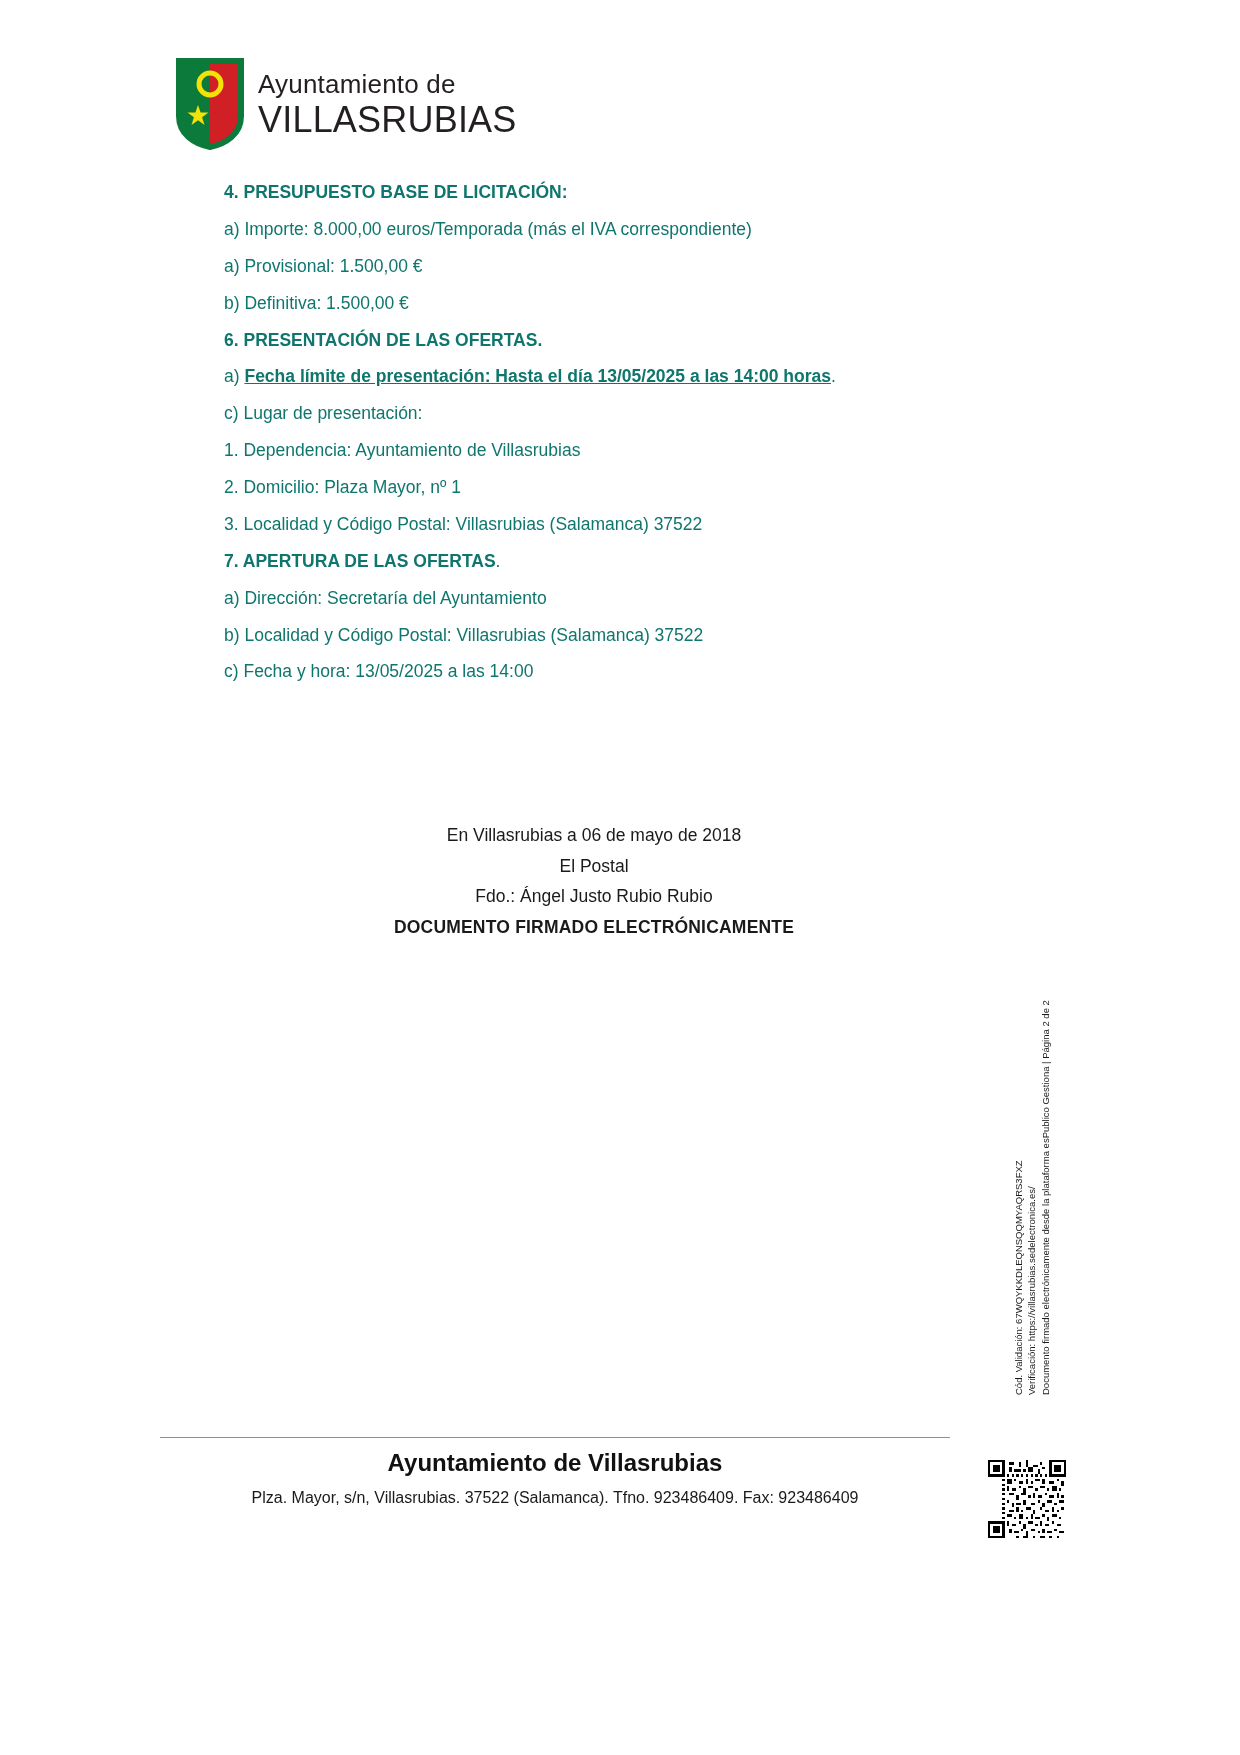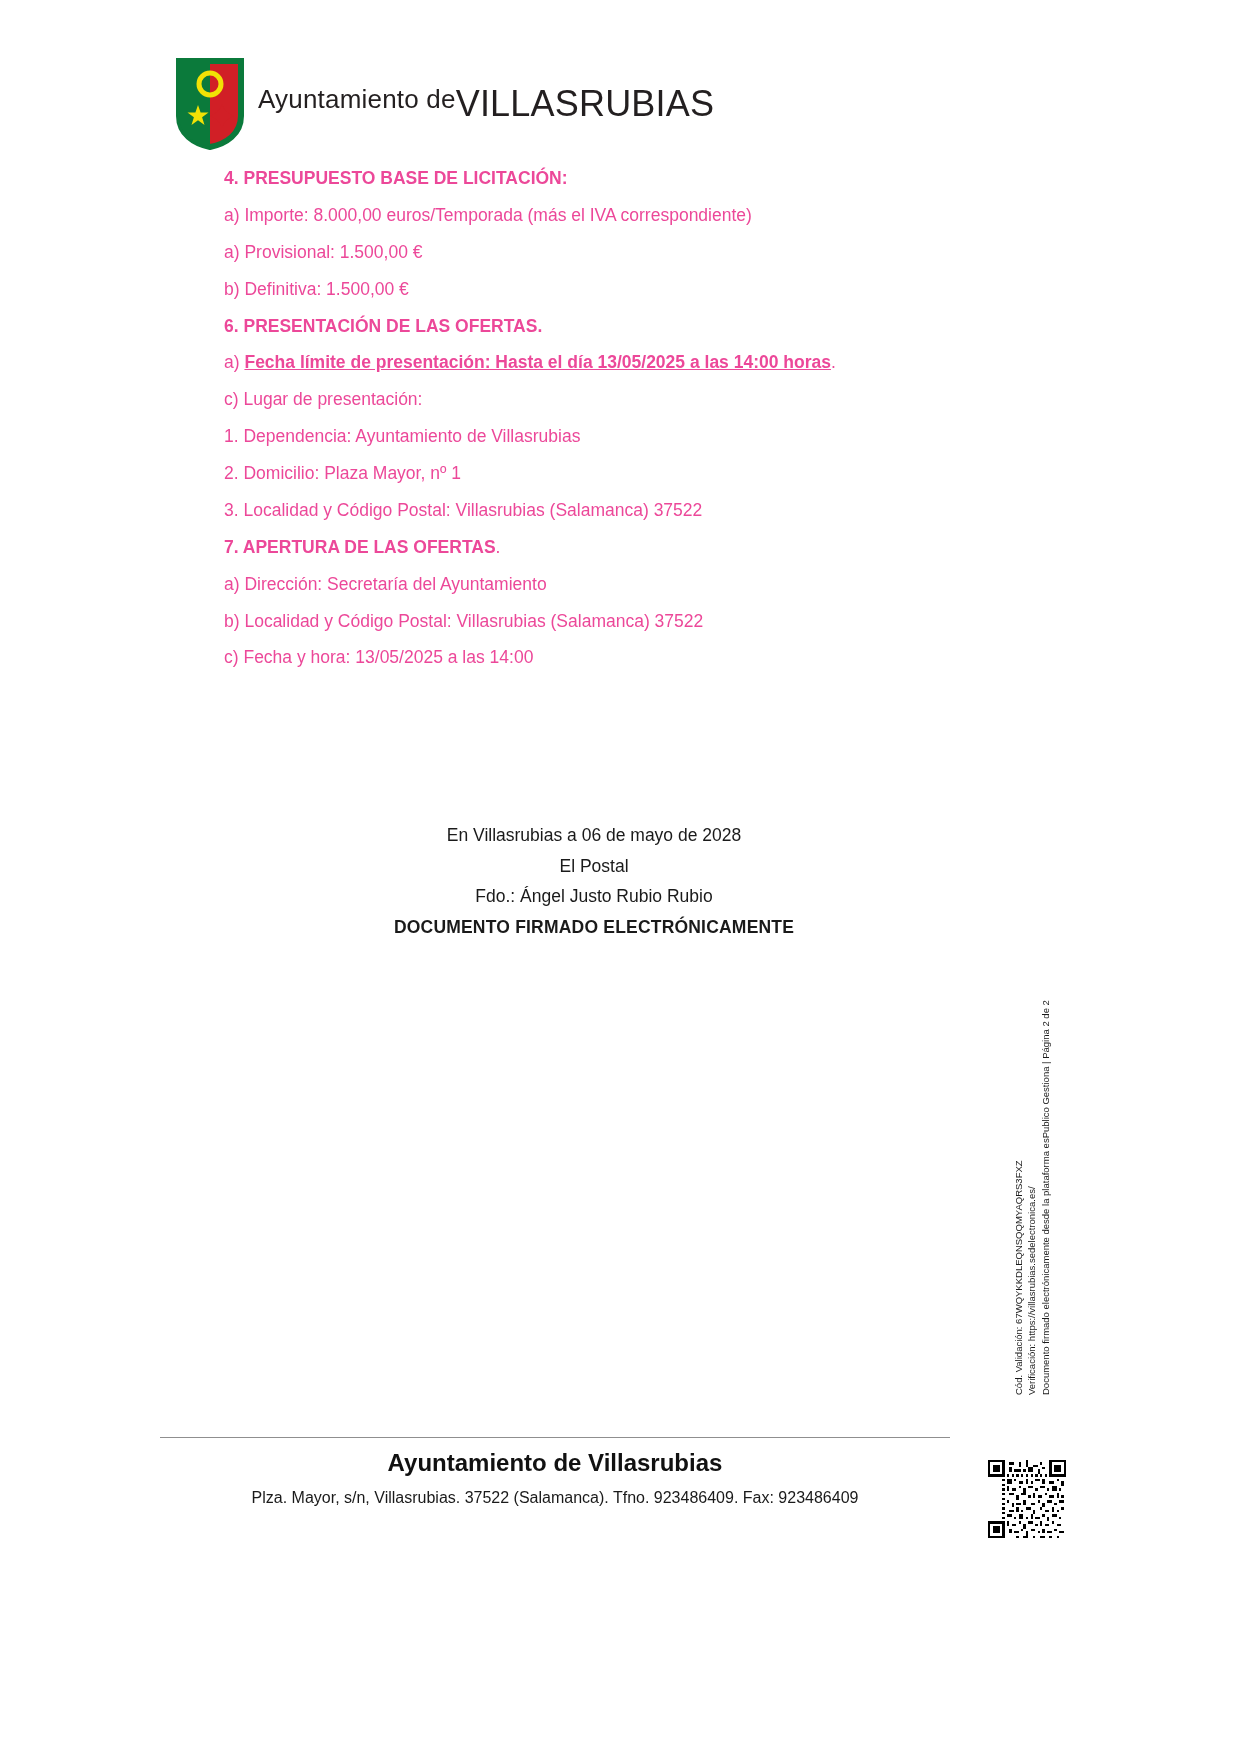--- a/index.html
+++ b/index.html
@@ -33,7 +33,7 @@
   .crest svg { display: block; }
   .wordmark {
     display: flex;
-    flex-direction: row;
+    flex-direction: column;
     justify-content: center;
     line-height: 1;
   }

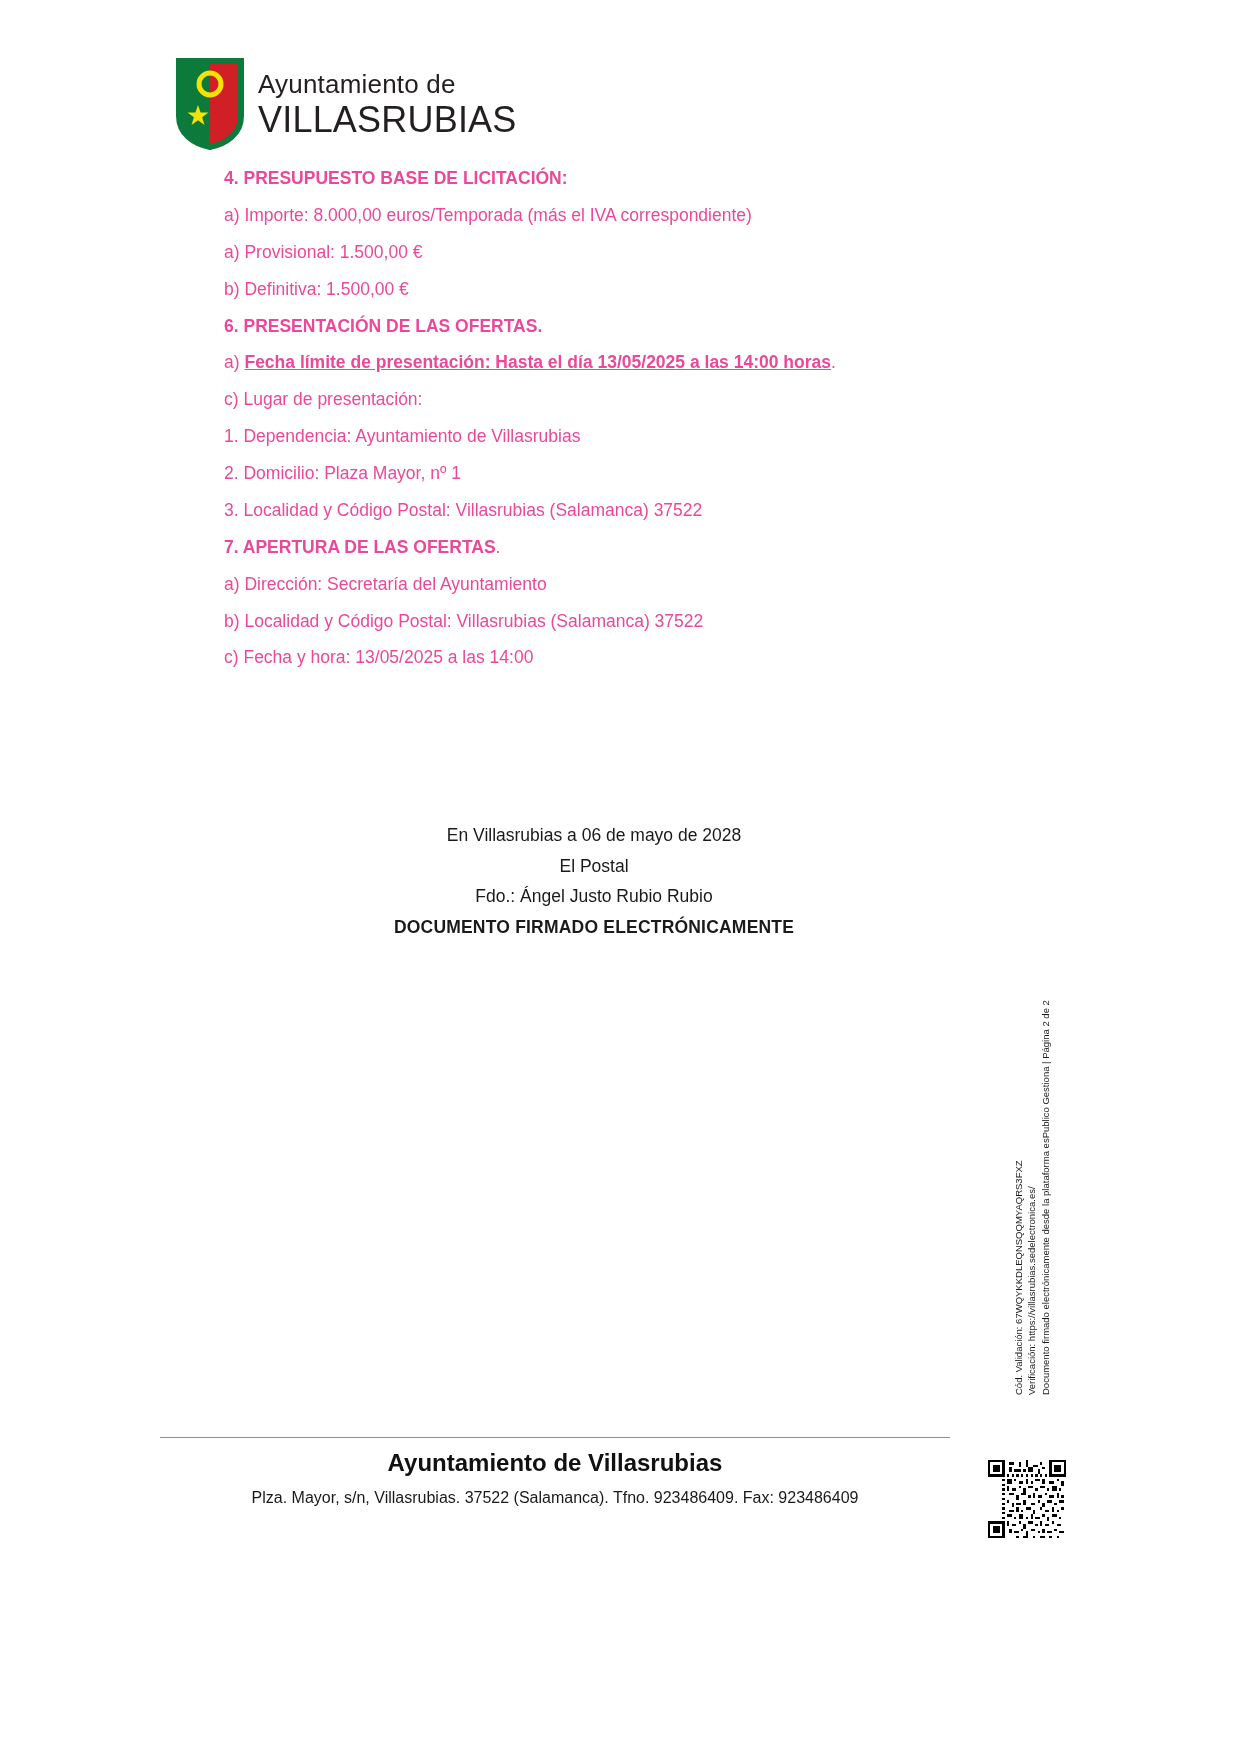--- a/index.html
+++ b/index.html
@@ -53,11 +53,11 @@
   .doc {
     position: absolute;
     left: 224px;
-    top: 168px;
+    top: 182px;
     width: 720px;
     font-size: 17.5px;
     line-height: 1.0;
-    color: #ec4899;
+    color: #0f766e;
   }
   .doc p {
     margin: 0 0 15px 0;

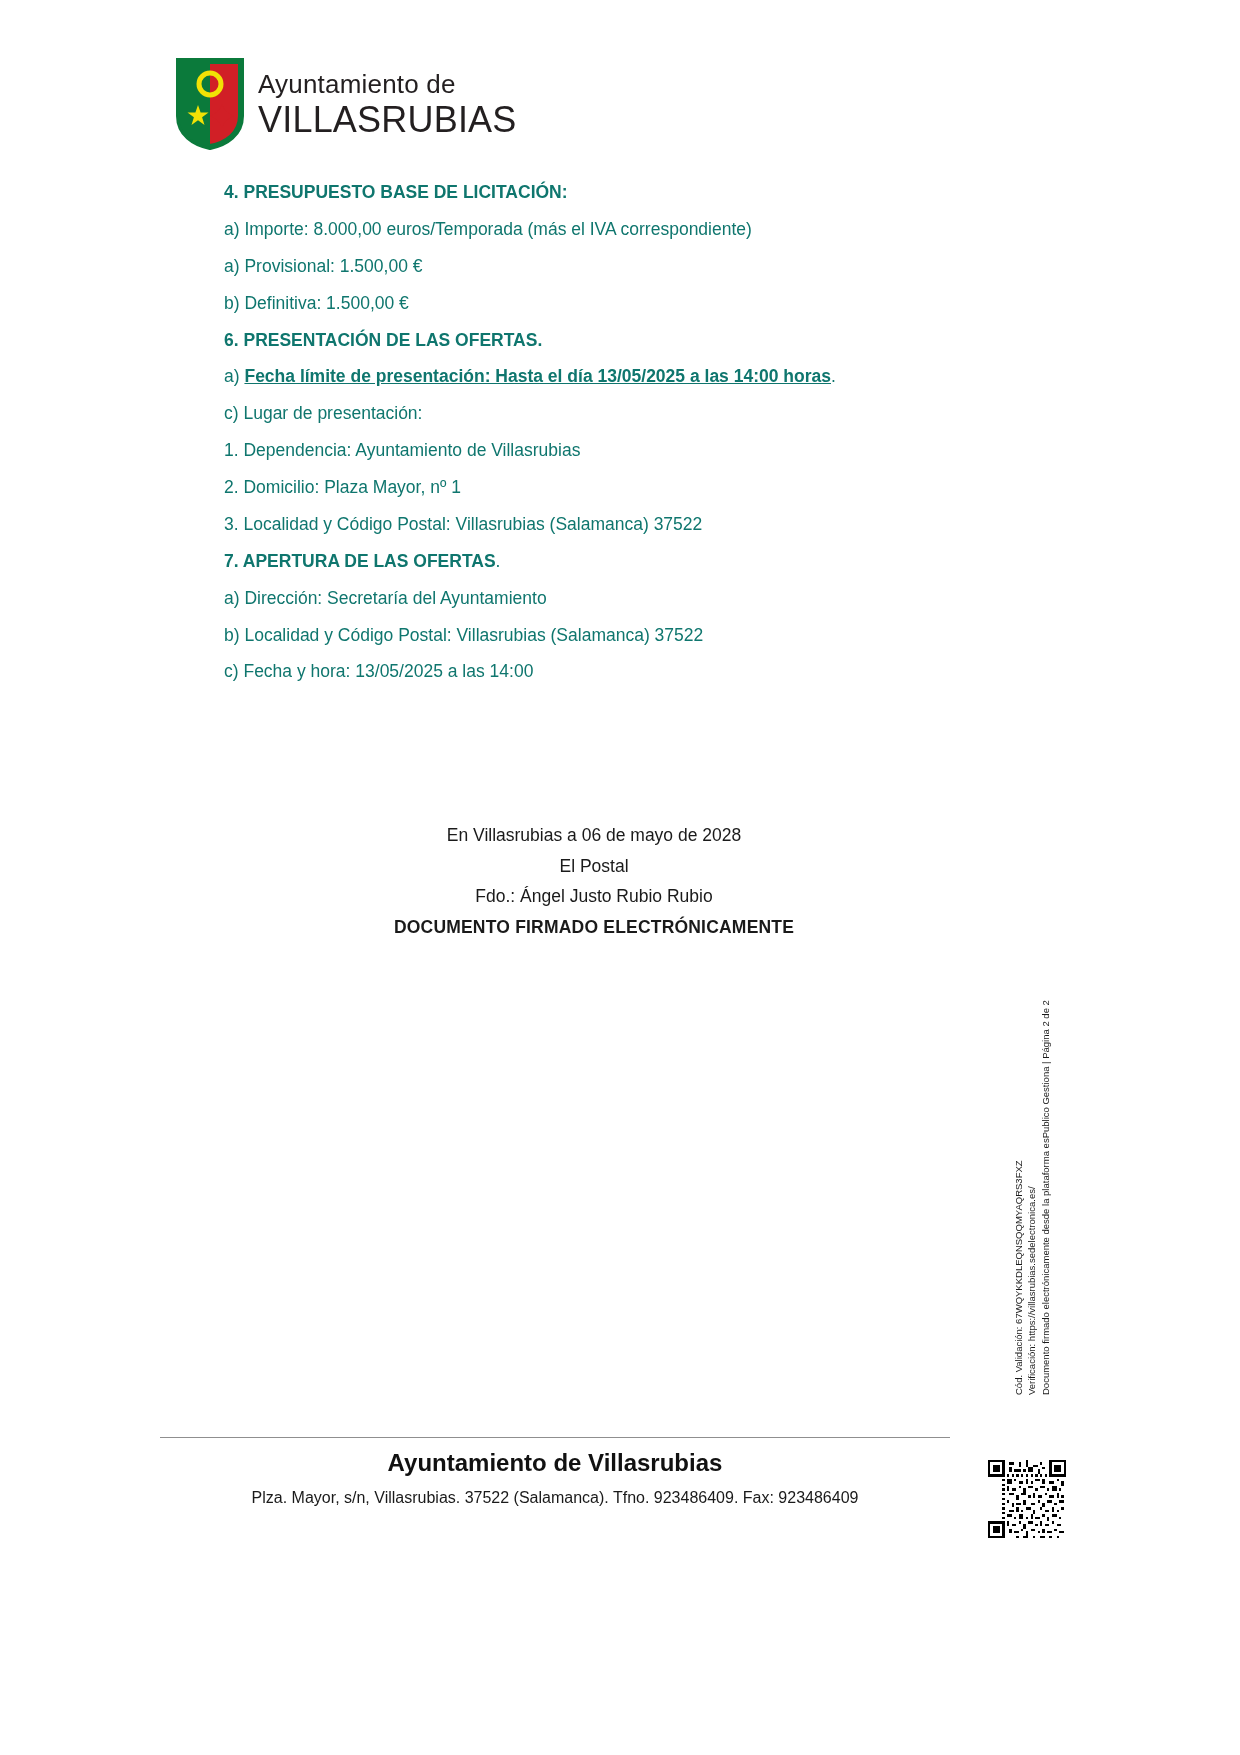--- a/index.html
+++ b/index.html
@@ -190,7 +190,7 @@
 </div>
 
 <div class="signature">
-  <div>En Villasrubias a 06 de mayo de 2028</div>
+  <div>En Villasrubias a 06 de mayo de 2018</div>
   <div>El Postal</div>
   <div>Fdo.: Ángel Justo Rubio Rubio</div>
   <div class="strong">DOCUMENTO FIRMADO ELECTRÓNICAMENTE</div>

